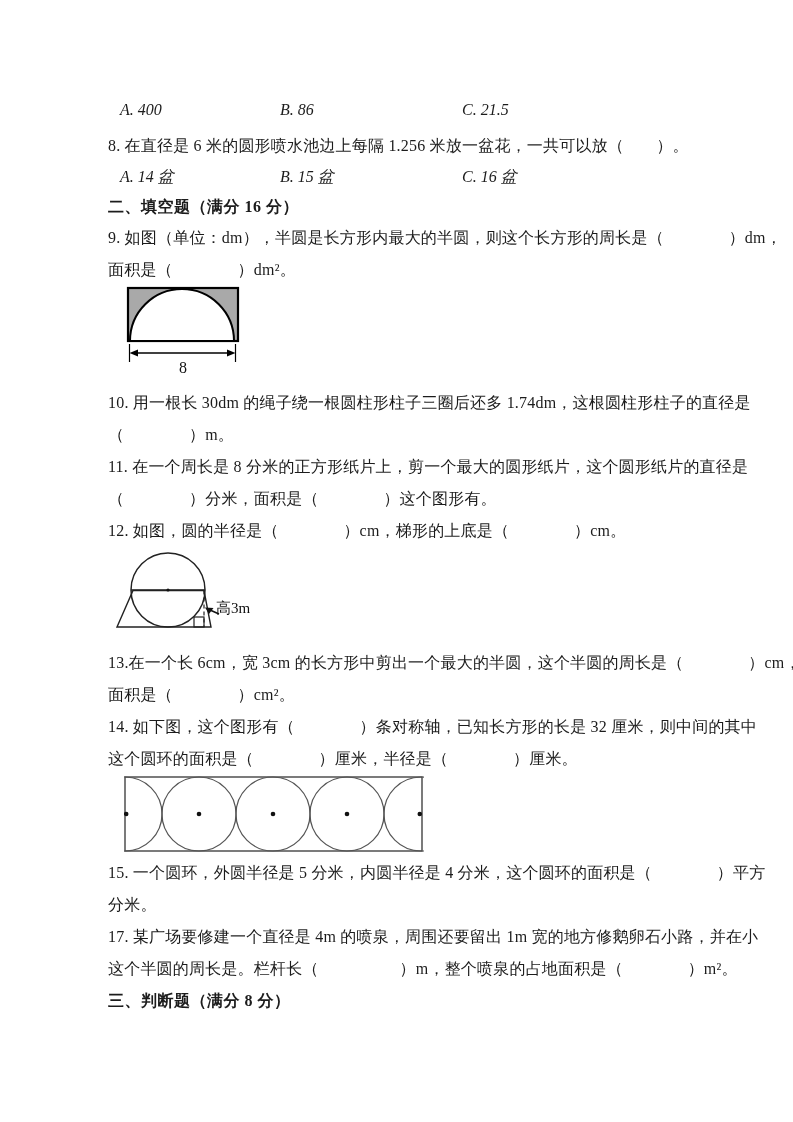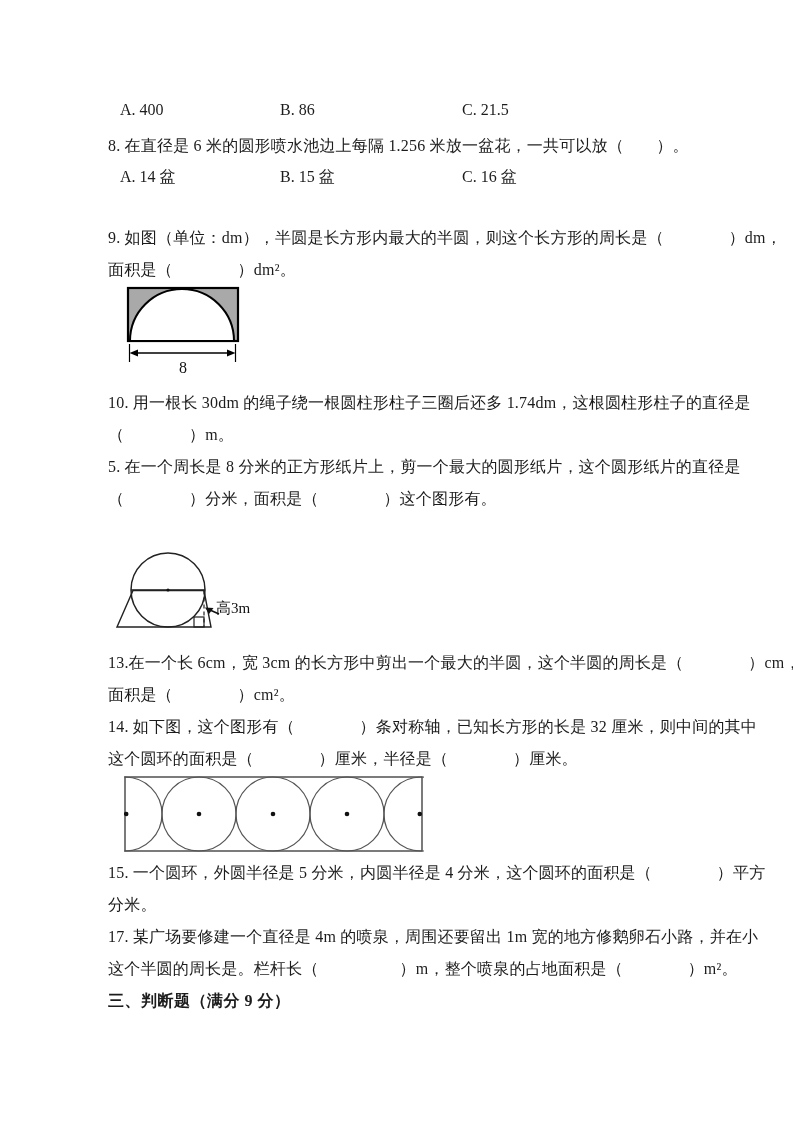--- a/index.html
+++ b/index.html
@@ -22,7 +22,7 @@
     letter-spacing: 0.2px;
   }
   .opt-row { position: absolute; left: 0; right: 0; height: 22px; }
-  .opt { position: absolute; white-space: nowrap; }
+  .opt { position: absolute; white-space: nowrap; font-style: italic; }
   .opt.a { left: 120px; }
   .opt.b { left: 280px; }
   .opt.c { left: 462px; text-align: center; }

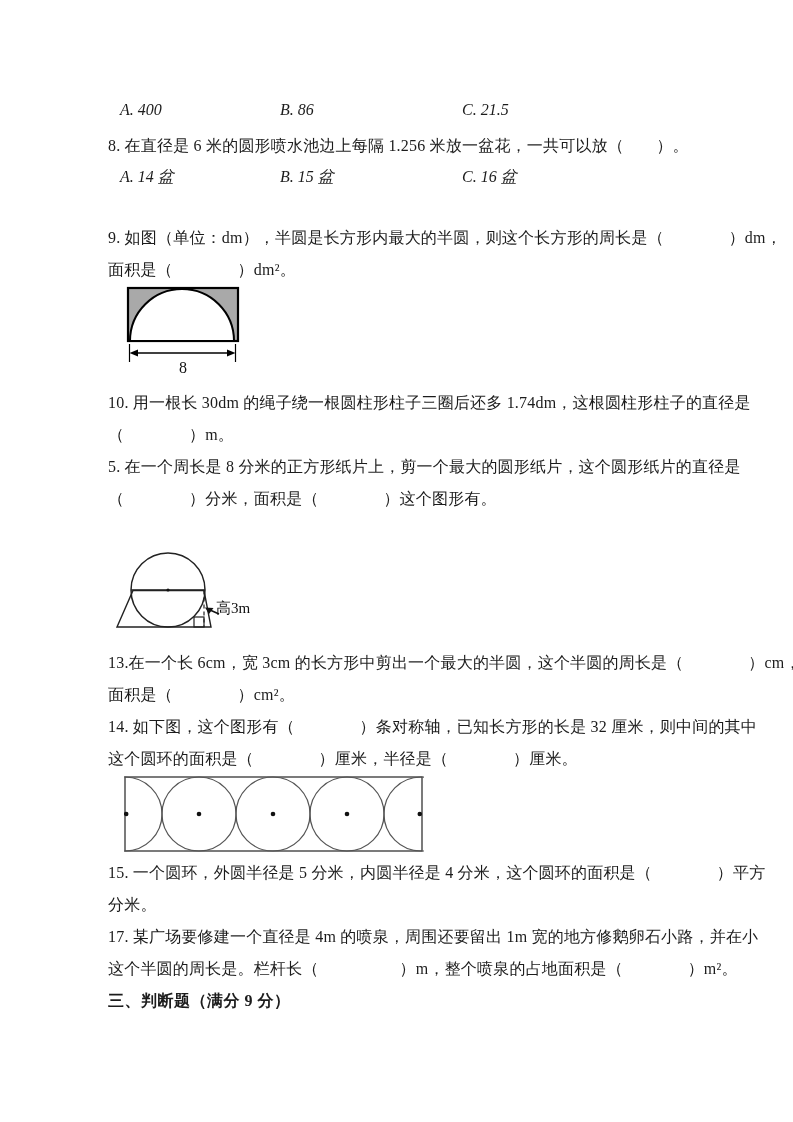--- a/index.html
+++ b/index.html
@@ -48,6 +48,7 @@
     <span class="opt c">C. 16 盆</span>
   </div>
 
+  <div class="line heading" style="top:197px">二、填空题（满分 16 分）</div>
 
   <div class="line" style="top:228px">9. 如图（单位：dm），半圆是长方形内最大的半圆，则这个长方形的周长是（　　　　）dm，</div>
   <div class="line" style="top:260px">面积是（　　　　）dm²。</div>

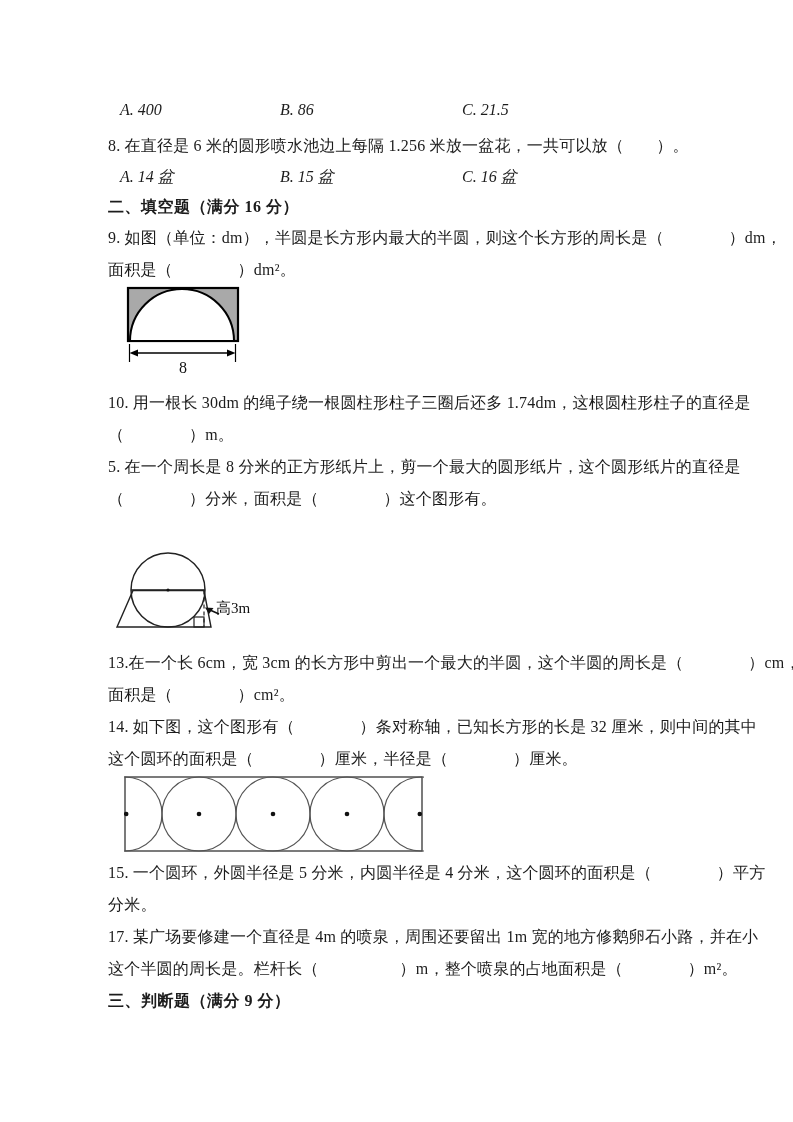--- a/index.html
+++ b/index.html
@@ -67,7 +67,7 @@
   <div class="line" style="top:393px">10. 用一根长 30dm 的绳子绕一根圆柱形柱子三圈后还多 1.74dm，这根圆柱形柱子的直径是</div>
   <div class="line" style="top:425px">（　　　　）m。</div>
 
-  <div class="line" style="top:457px">5. 在一个周长是 8 分米的正方形纸片上，剪一个最大的圆形纸片，这个圆形纸片的直径是</div>
+  <div class="line" style="top:457px">11. 在一个周长是 8 分米的正方形纸片上，剪一个最大的圆形纸片，这个圆形纸片的直径是</div>
   <div class="line" style="top:489px">（　　　　）分米，面积是（　　　　）这个图形有。</div>
 
 

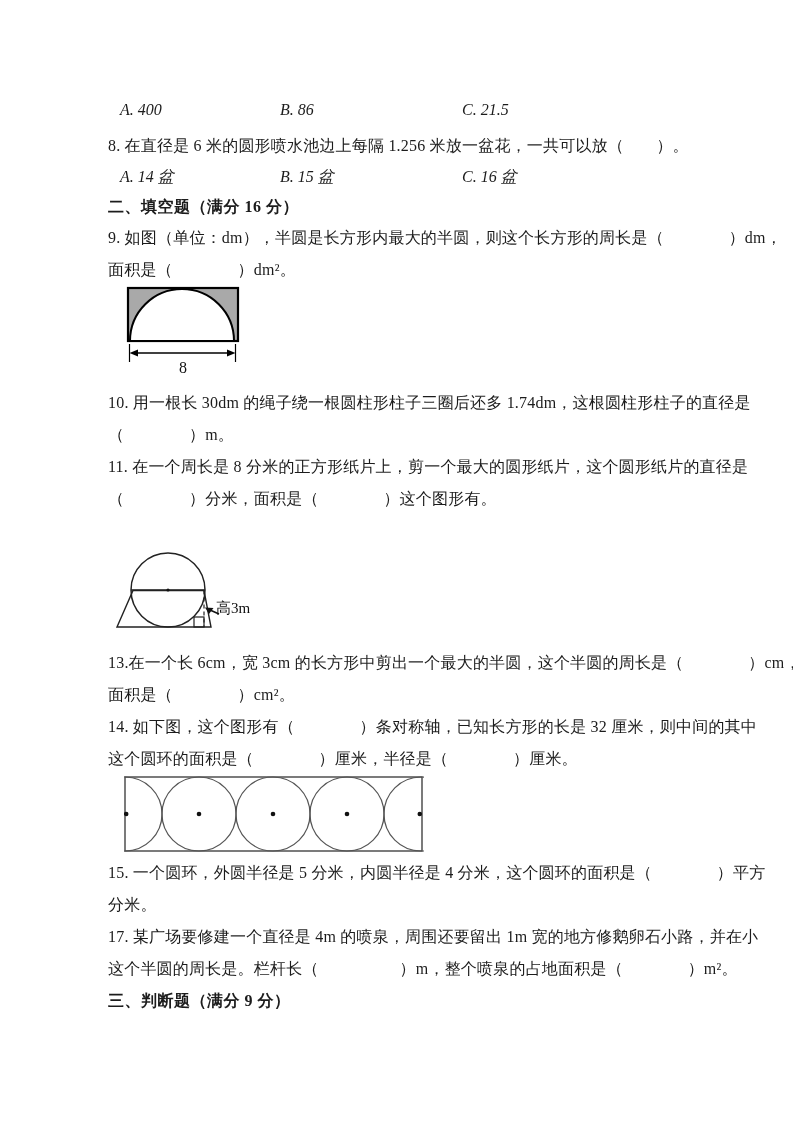--- a/index.html
+++ b/index.html
@@ -70,6 +70,7 @@
   <div class="line" style="top:457px">11. 在一个周长是 8 分米的正方形纸片上，剪一个最大的圆形纸片，这个圆形纸片的直径是</div>
   <div class="line" style="top:489px">（　　　　）分米，面积是（　　　　）这个图形有。</div>
 
+  <div class="line" style="top:521px">12. 如图，圆的半径是（　　　　）cm，梯形的上底是（　　　　）cm。</div>
 
   <svg class="fig" style="left:115px; top:547px" width="155" height="85" viewBox="0 0 155 85">
     <polygon points="18,43.5 89,43.5 96,80 2,80" fill="none" stroke="#222" stroke-width="1.4"></polygon>

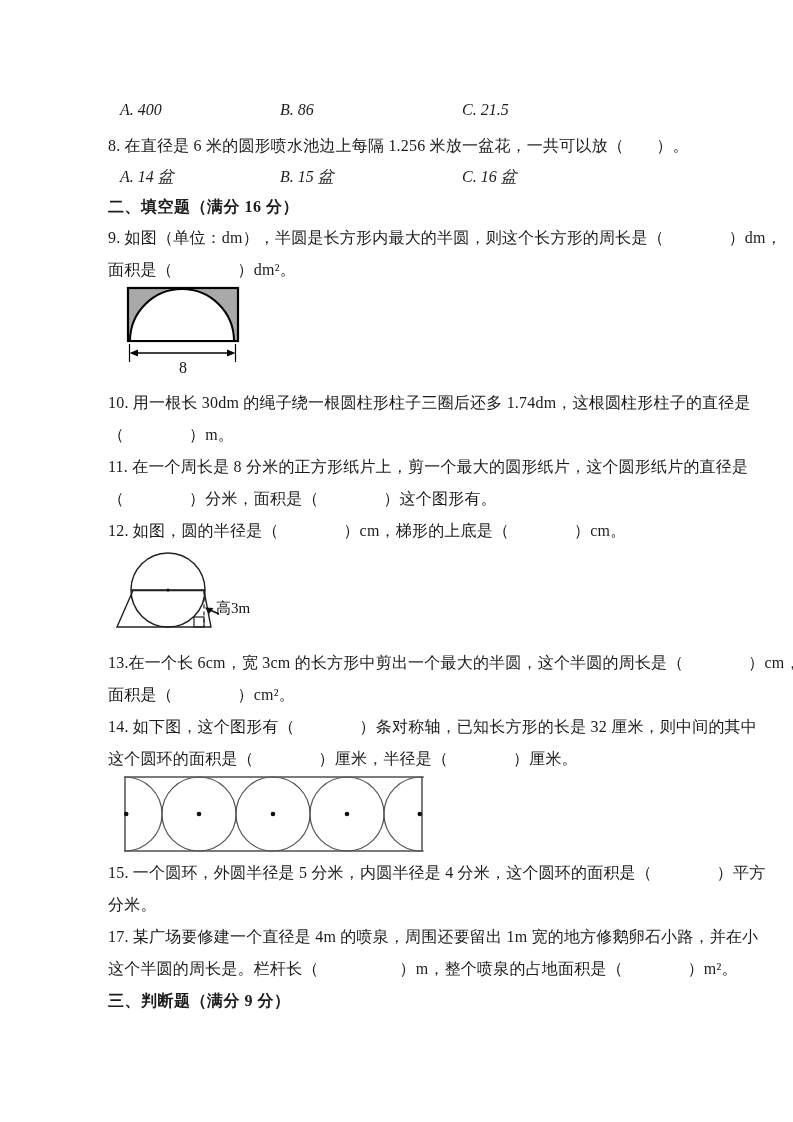--- a/index.html
+++ b/index.html
@@ -110,7 +110,7 @@
   <div class="line" style="top:927px">17. 某广场要修建一个直径是 4m 的喷泉，周围还要留出 1m 宽的地方修鹅卵石小路，并在小</div>
   <div class="line" style="top:959px">这个半圆的周长是。栏杆长（　　　　　）m，整个喷泉的占地面积是（　　　　）m²。</div>
 
-  <div class="line heading" style="top:991px">三、判断题（满分 9 分）</div>
+  <div class="line heading" style="top:991px">三、判断题（满分 8 分）</div>
 
 </div>
 

